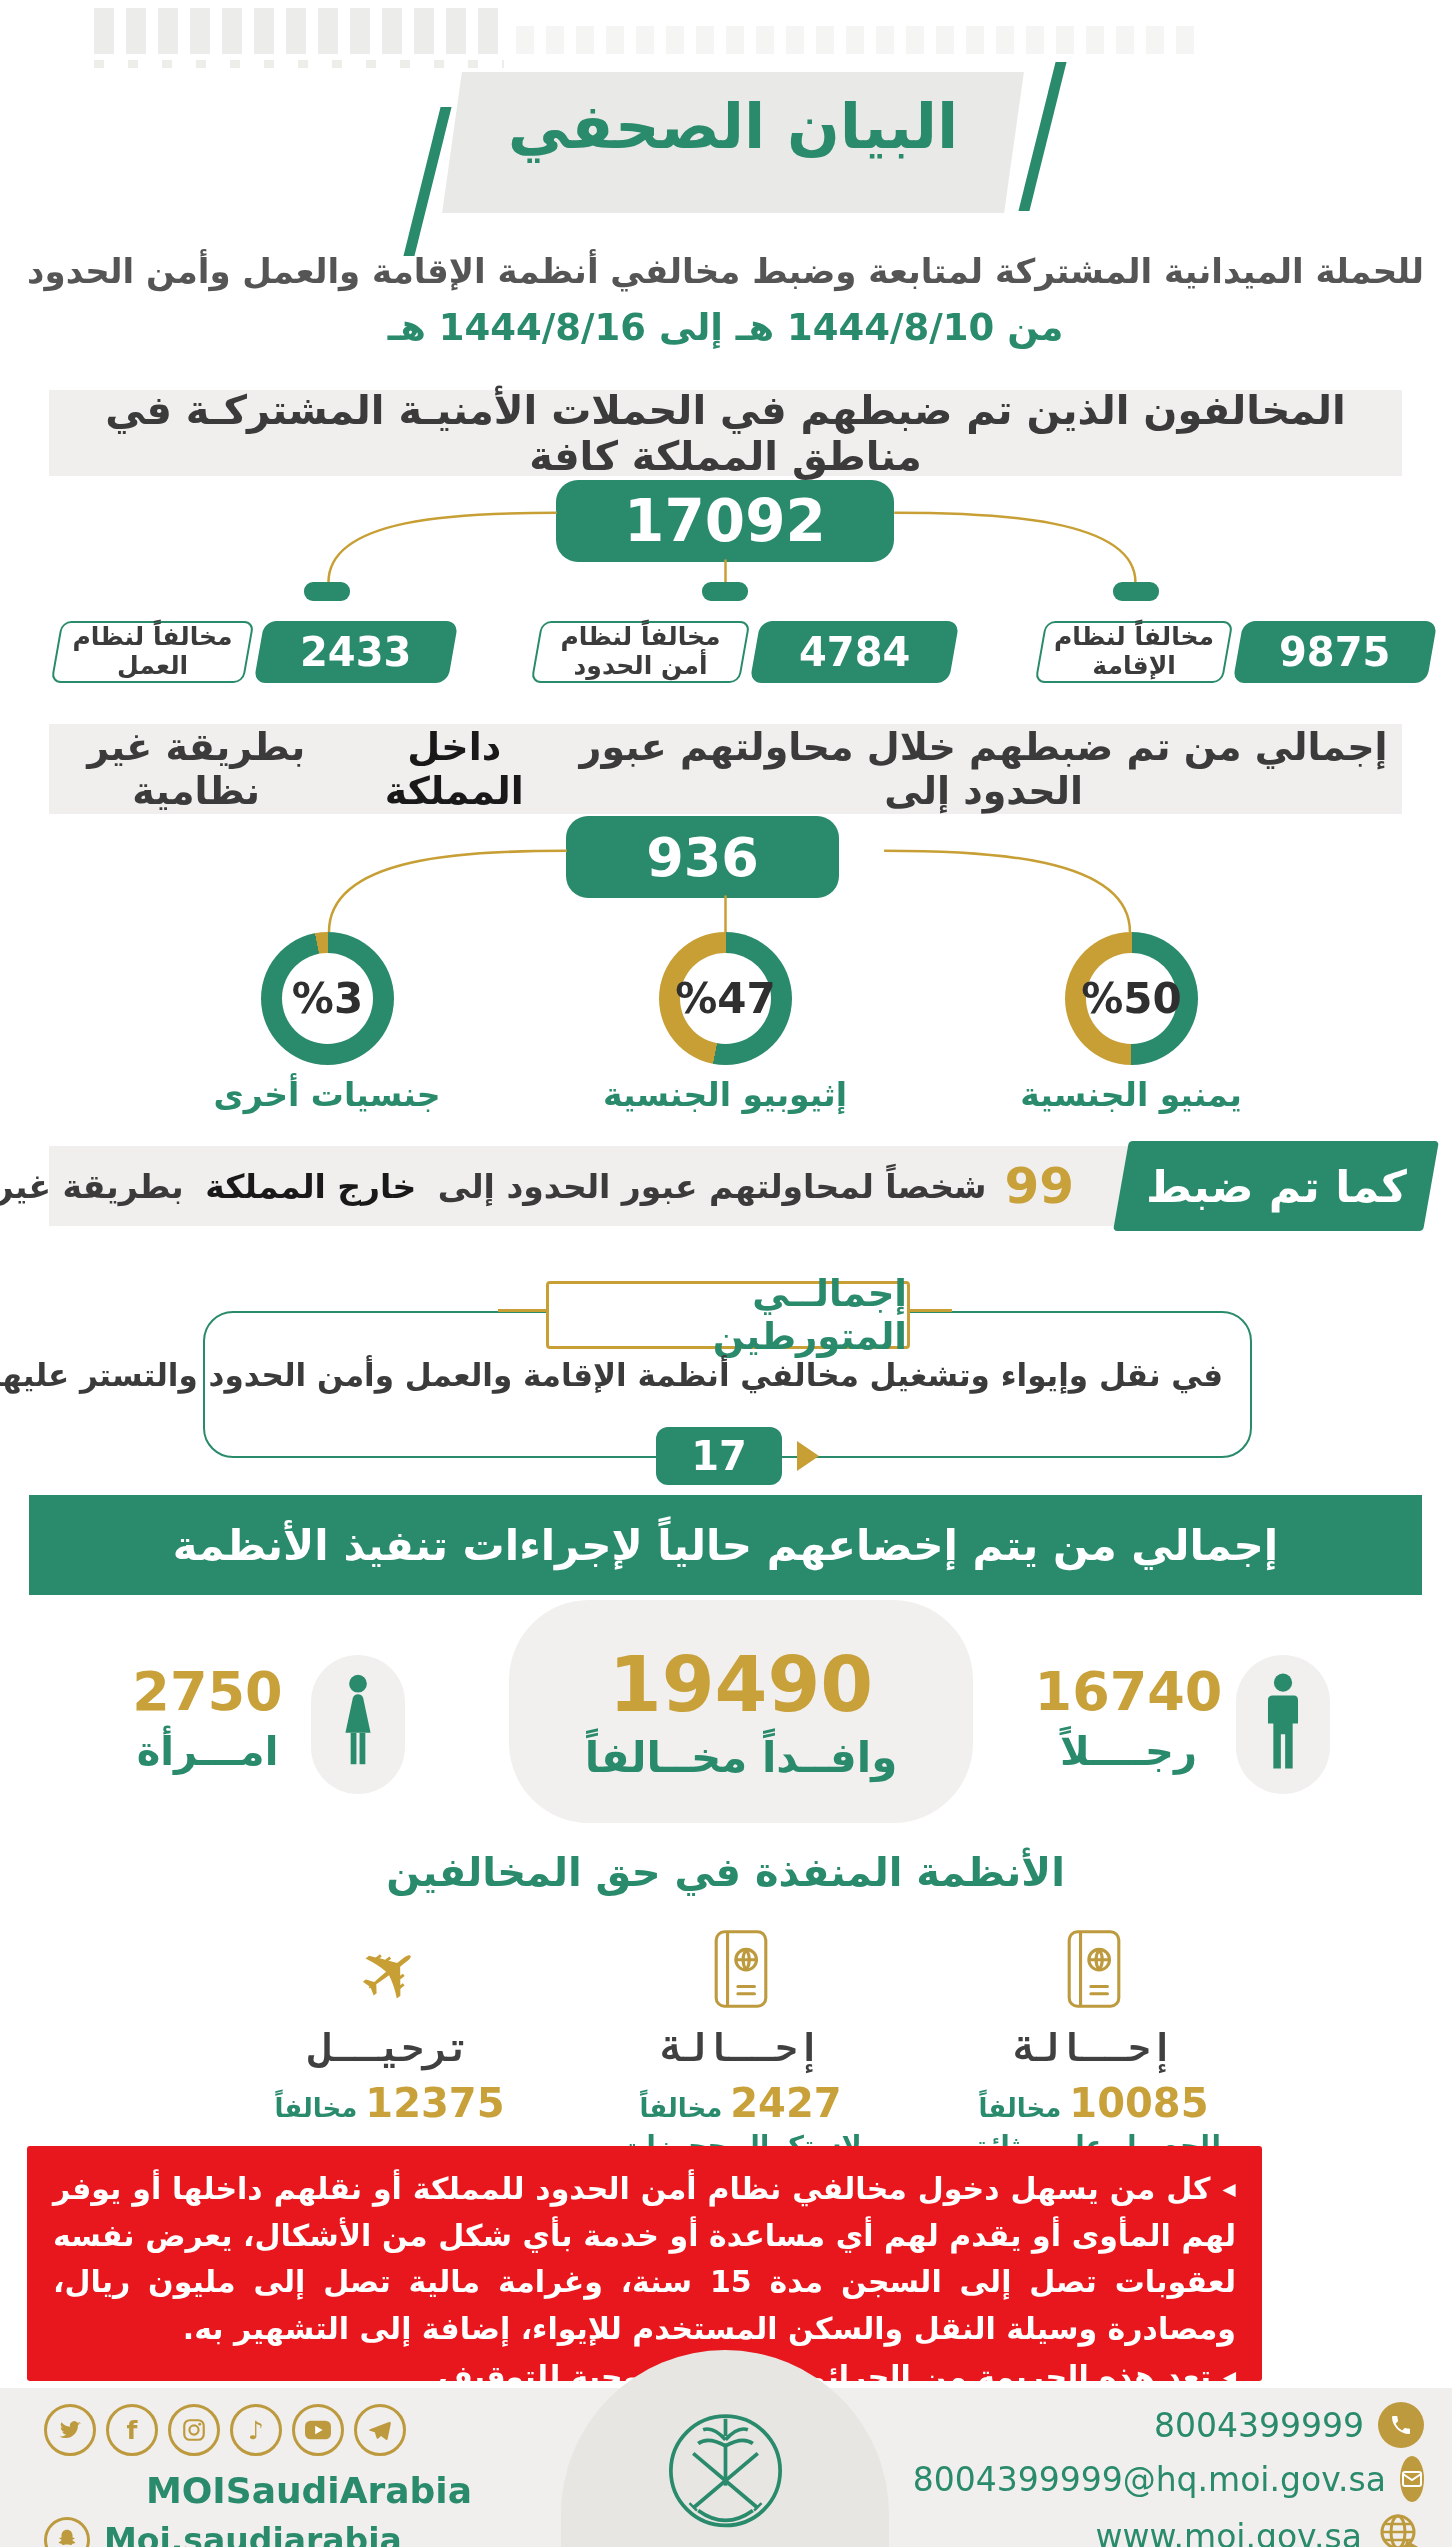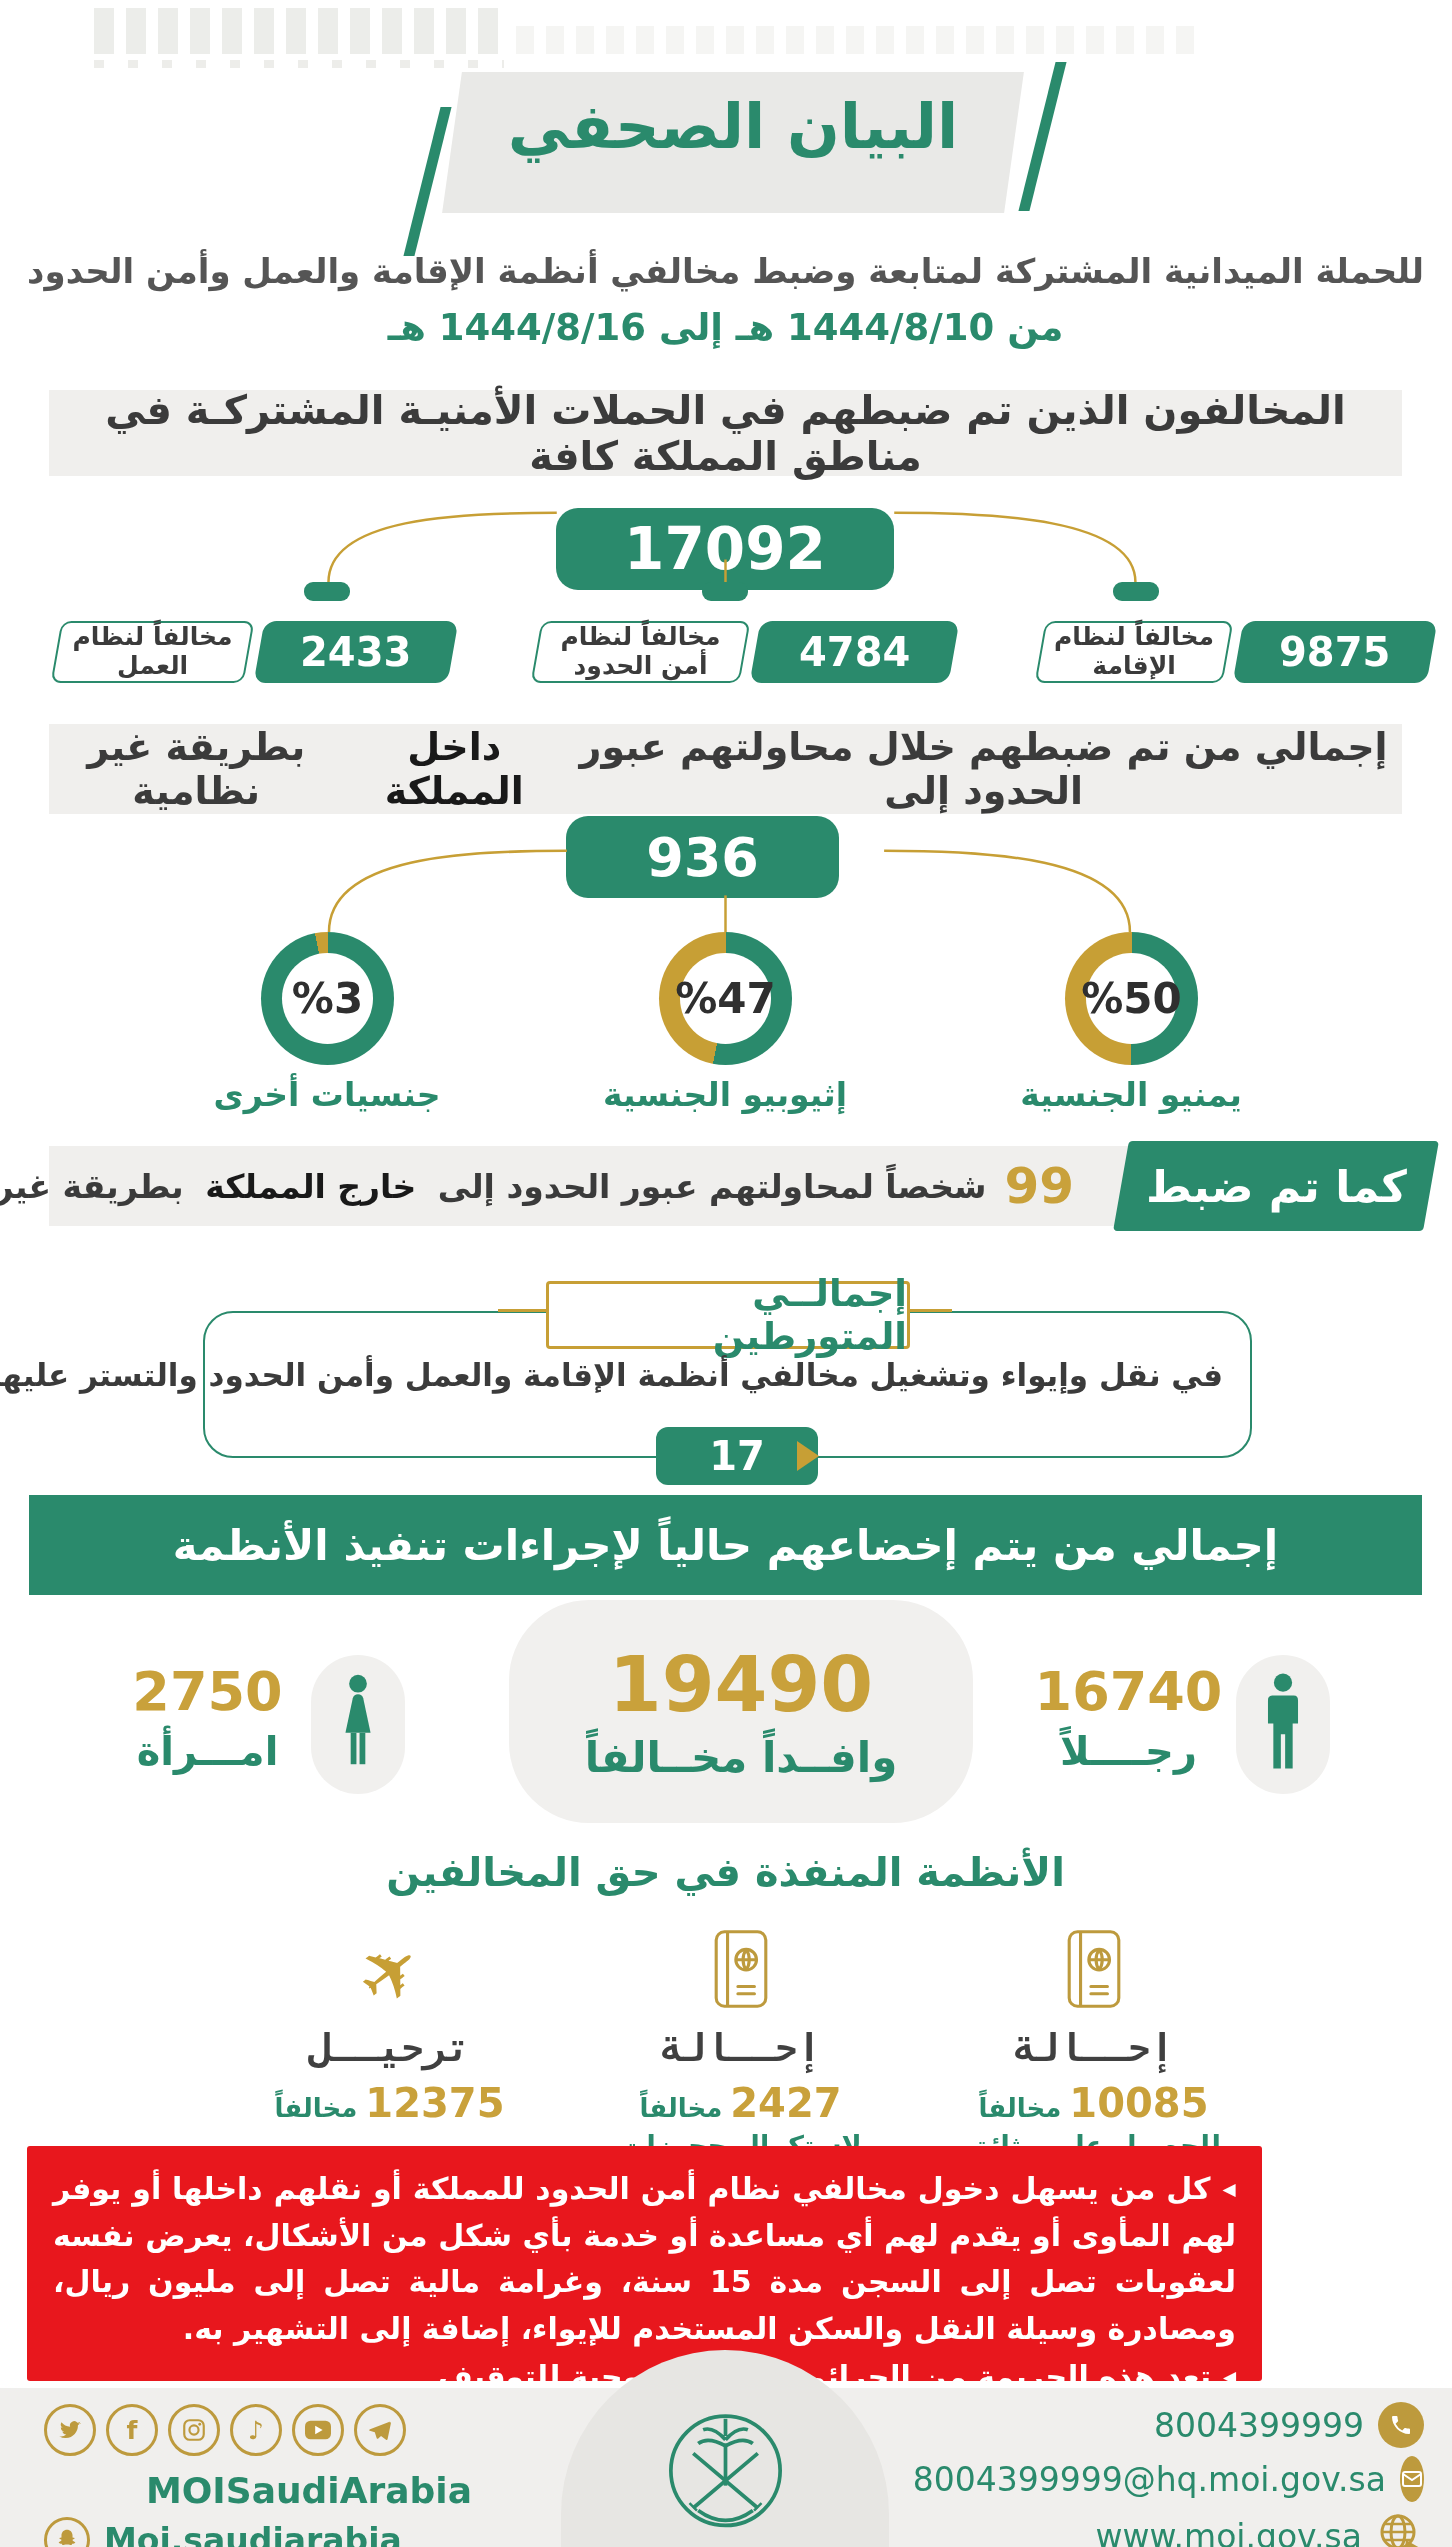--- a/index.html
+++ b/index.html
@@ -32,7 +32,7 @@
 
   .total-box{background:#2a8a6c;color:#fff;font-weight:700;border-radius:22px;
     display:flex;align-items:center;justify-content:center;}
-  #total1{left:557px;top:480px;width:338px;height:82px;font-size:58px;margin-top:28px;}
+  #total1{left:557px;top:480px;width:338px;height:82px;font-size:58px;}
   #total2{left:567px;top:816px;width:273px;height:82px;font-size:54px;}
 
   svg.connector{position:absolute;left:0;width:1453px;pointer-events:none;}

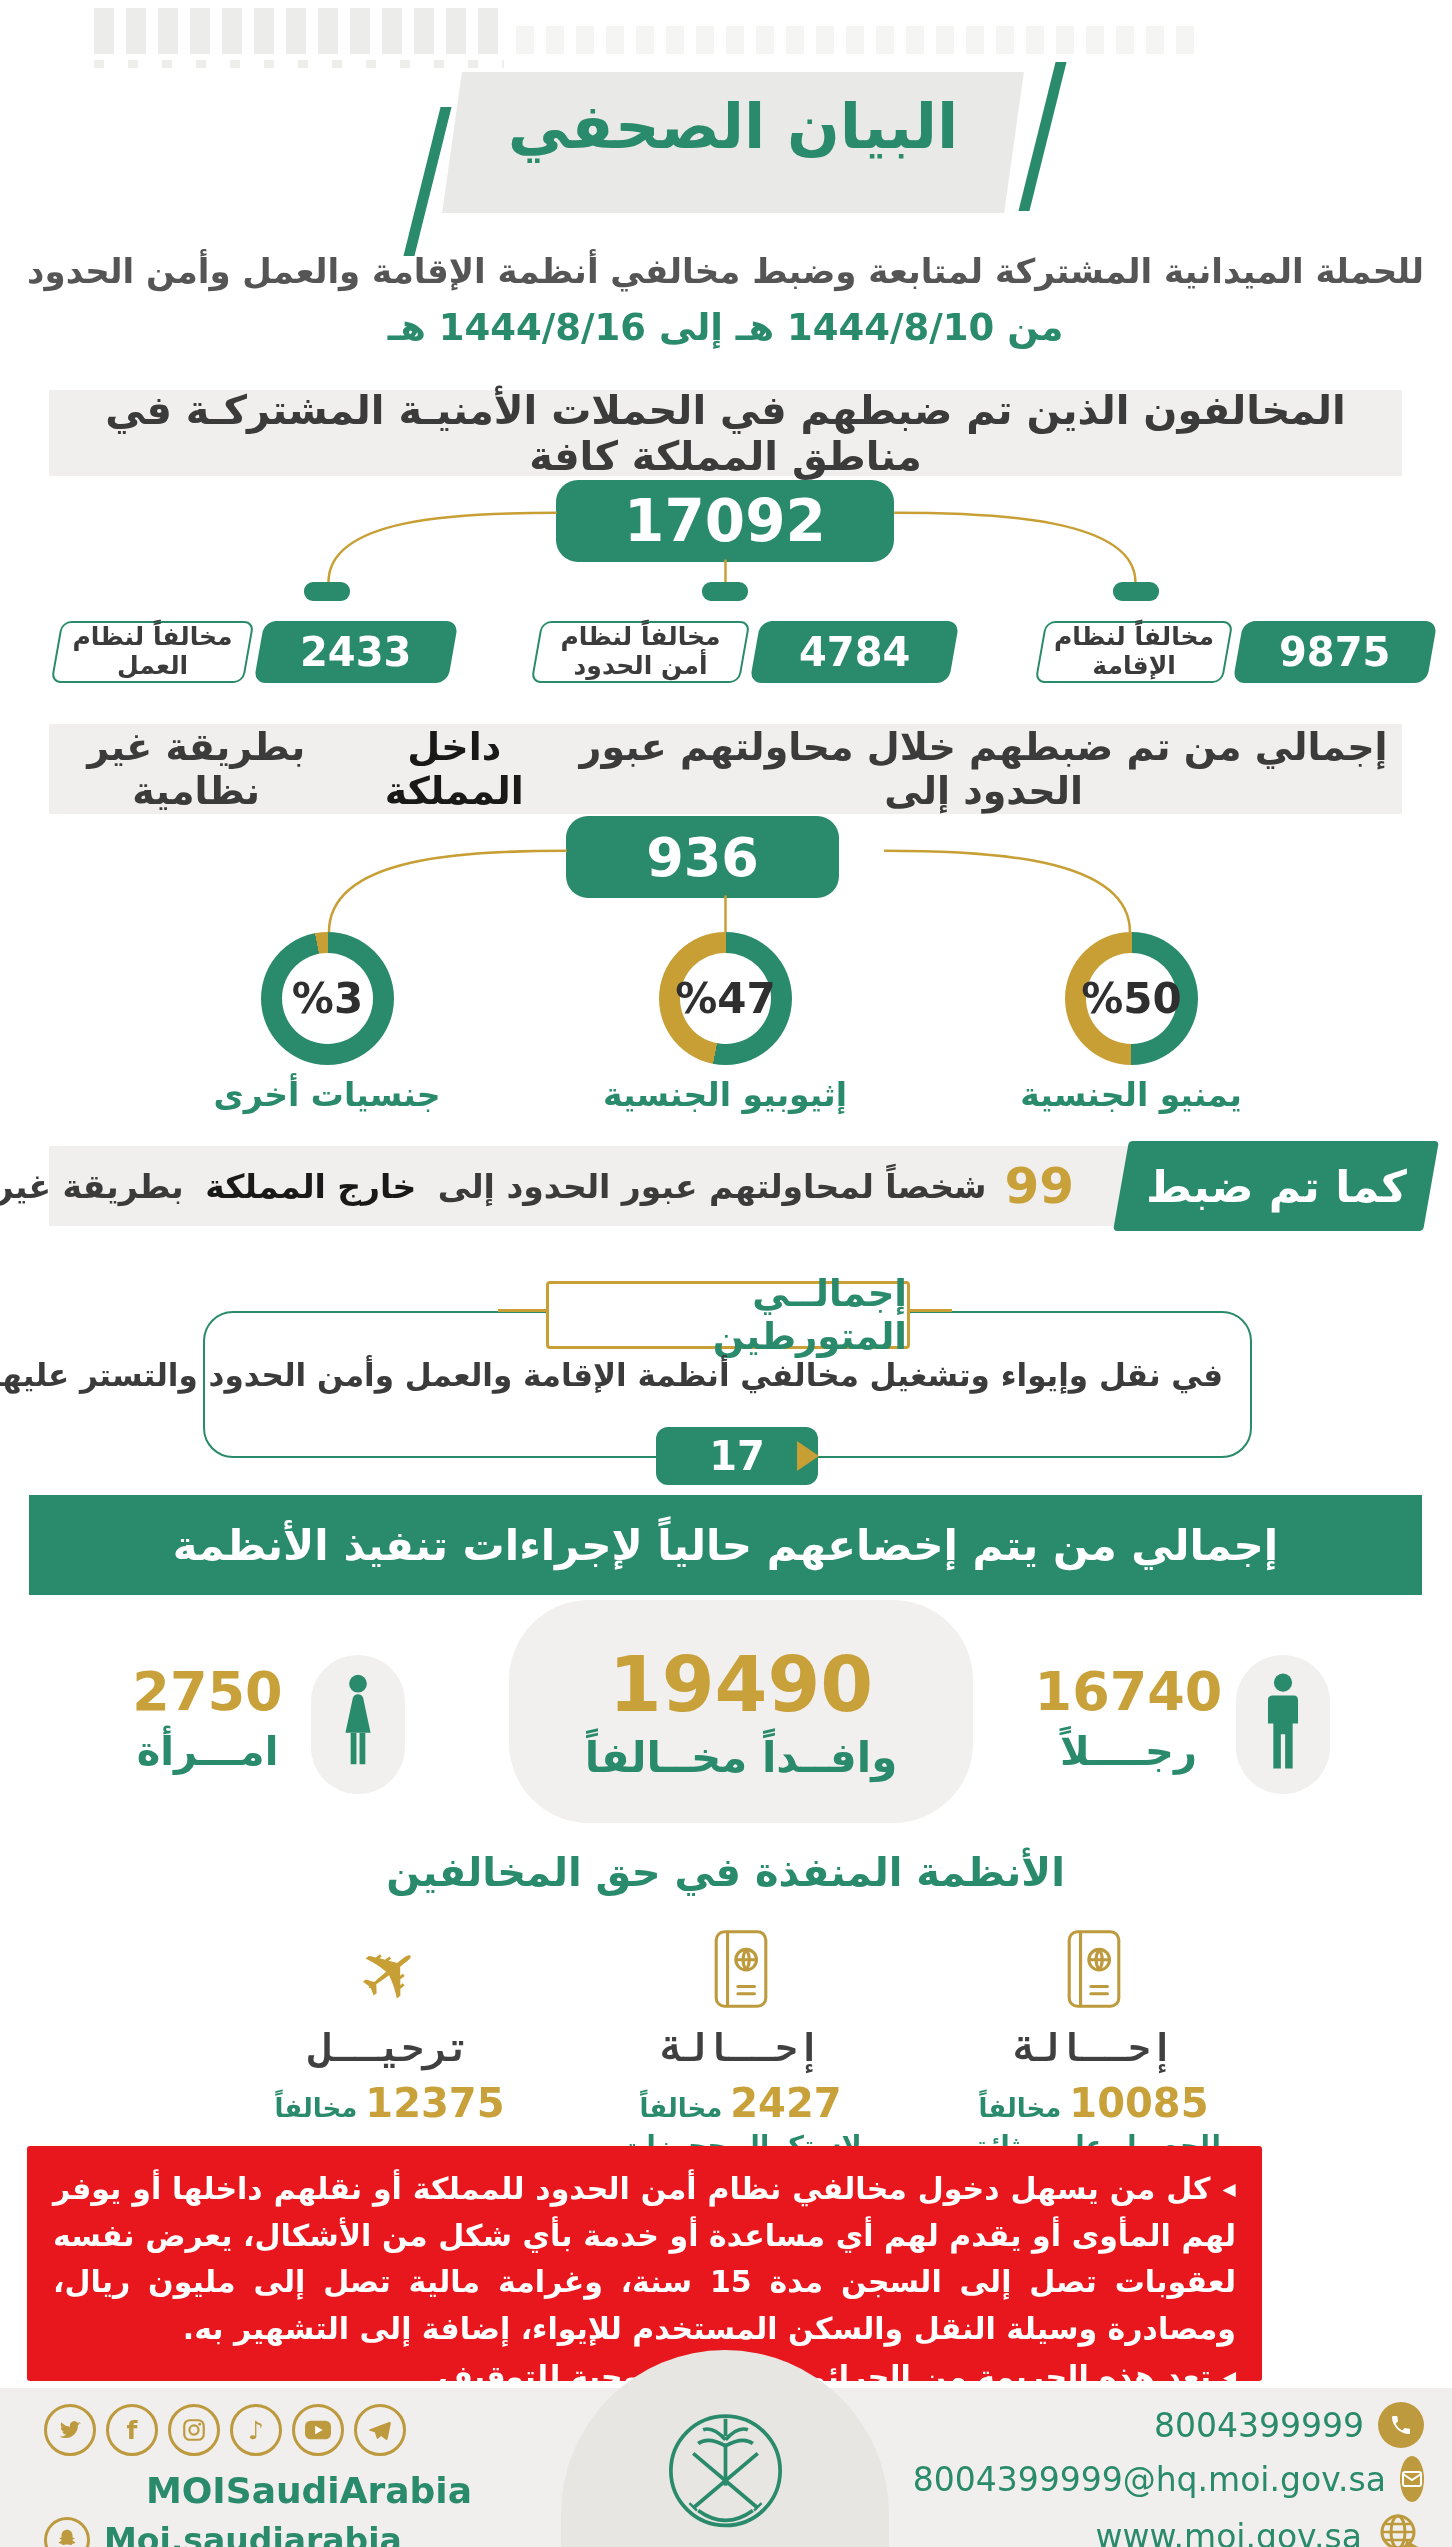--- a/index.html
+++ b/index.html
@@ -70,7 +70,7 @@
   .stub{top:1309px;height:3px;background:#c79f35;width:48px;}
   #stub-r{left:905px;} #stub-l{left:499px;}
   #inv-body{left:229px;top:1357px;width:995px;text-align:center;color:#3b3b3b;font-size:31px;font-weight:700;white-space:nowrap;}
-  #inv-num{left:657px;top:1427px;width:162px;height:58px;background:#2a8a6c;border-radius:12px;color:#fff;
+  #inv-num{left:657px;top:1427px;width:126px;height:58px;background:#2a8a6c;border-radius:12px;color:#fff;
     font-size:40px;font-weight:700;display:flex;align-items:center;justify-content:center;}
   #inv-arrow{left:798px;top:1441px;width:0;height:0;border-top:15px solid transparent;
     border-bottom:15px solid transparent;border-left:22px solid #c79f35;}

